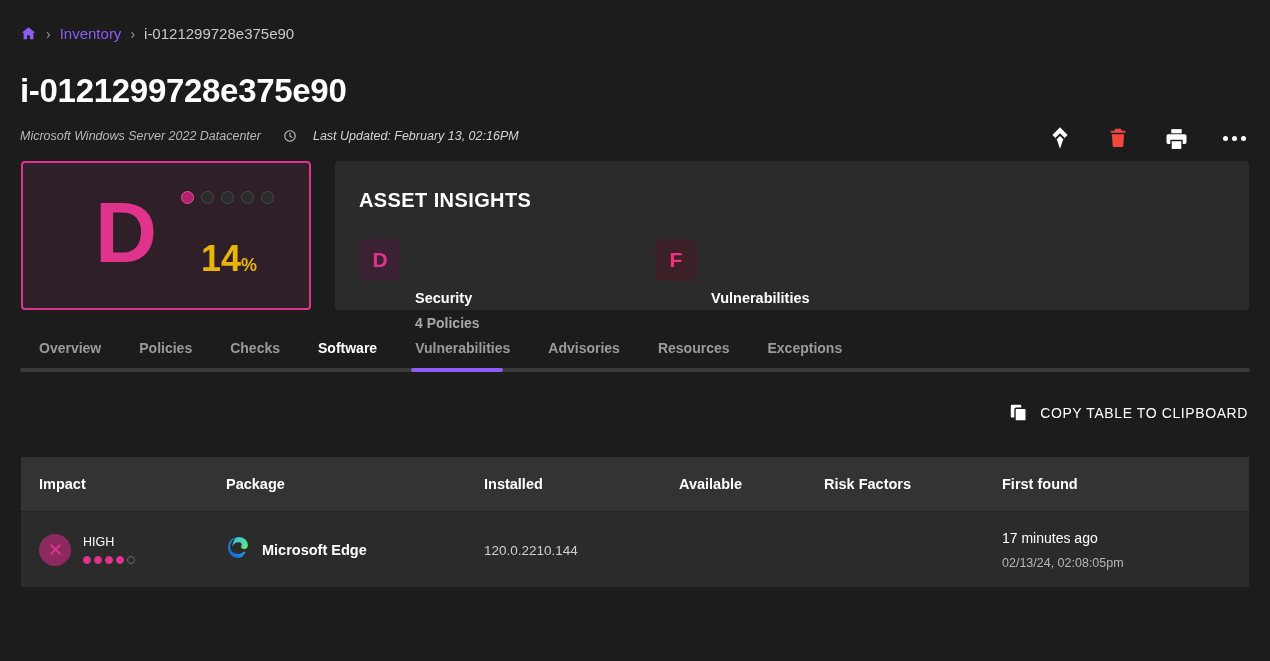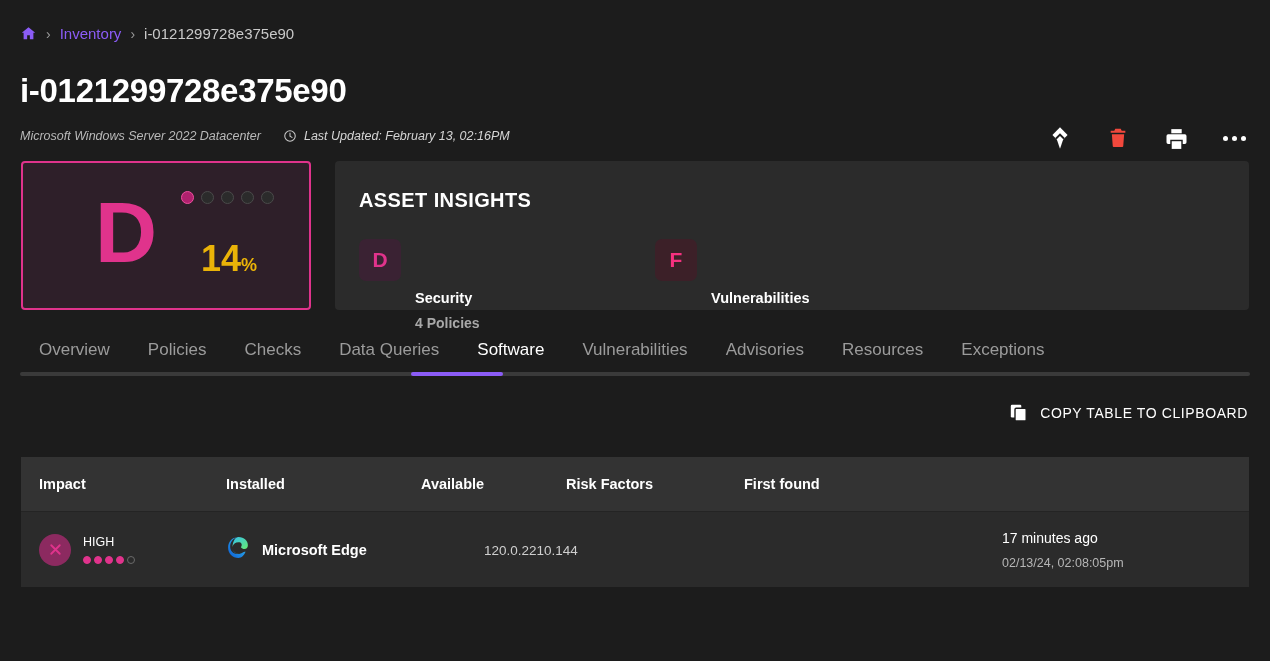--- a/index.html
+++ b/index.html
@@ -49,7 +49,7 @@
   }
   .meta-os { color: #b9b9b9; }
   .meta-updated {
-    display: flex; align-items: flex-start; gap: 7px;
+    display: flex; align-items: flex-start; gap: 16px;
     margin-left: 22px;
     color: #d4d4d4;
   }

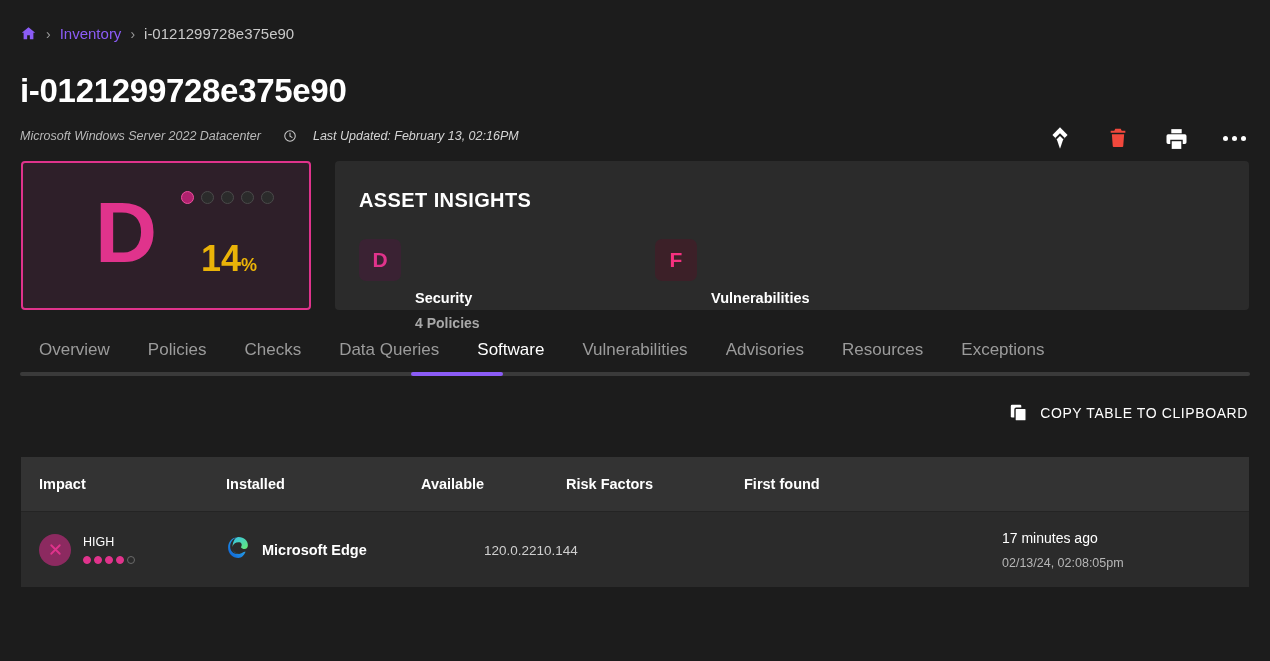--- a/index.html
+++ b/index.html
@@ -149,12 +149,13 @@
   }
   .tab-list { display: flex; align-items: flex-end; }
   .tab {
-    font-size: 17px;
+    font-size: 14px;
     color: #9b9b9b;
     padding: 6px 19px 12px 19px;
     cursor: pointer;
     white-space: nowrap;
     position: relative;
+    font-weight: bold;
   }
   .tab.active { color: #ffffff; }
   .tab-track {

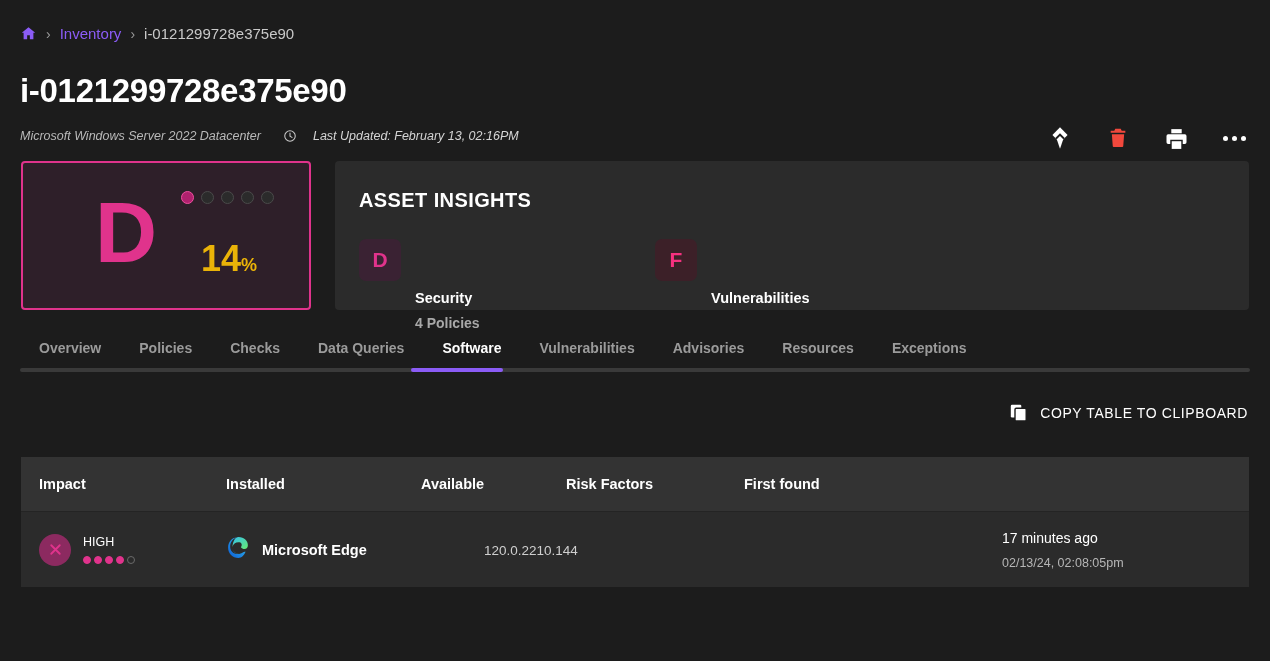--- a/index.html
+++ b/index.html
@@ -344,7 +344,6 @@
       <div class="tab">Overview</div>
       <div class="tab">Policies</div>
       <div class="tab">Checks</div>
-      <div class="tab">Data Queries</div>
       <div class="tab active">Software</div>
       <div class="tab">Vulnerabilities</div>
       <div class="tab">Advisories</div>

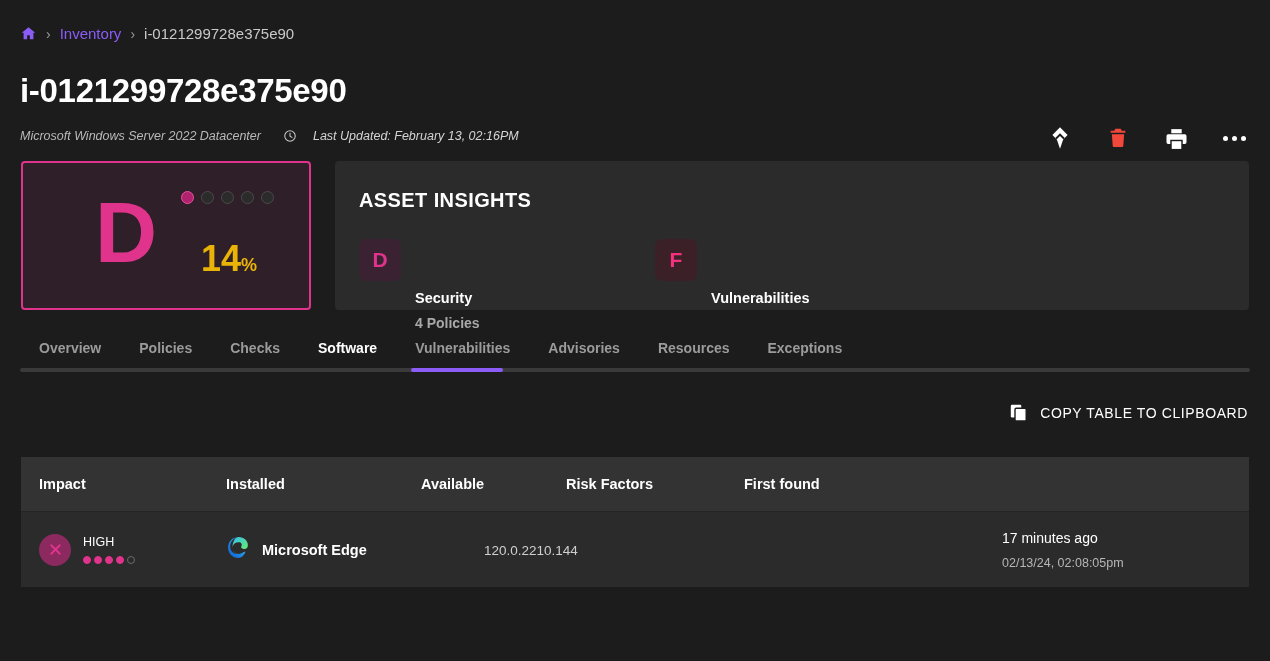--- a/index.html
+++ b/index.html
@@ -369,6 +369,7 @@
 
     <div class="t-head">
       <div class="c-impact">Impact</div>
+      <div class="c-package">Package</div>
       <div class="c-installed">Installed</div>
       <div class="c-available">Available</div>
       <div class="c-risk">Risk Factors</div>

